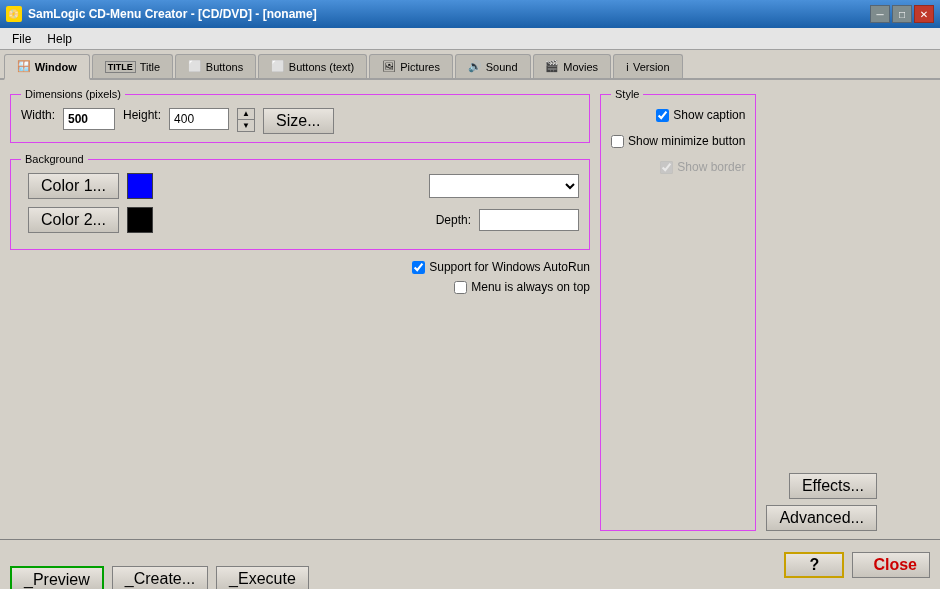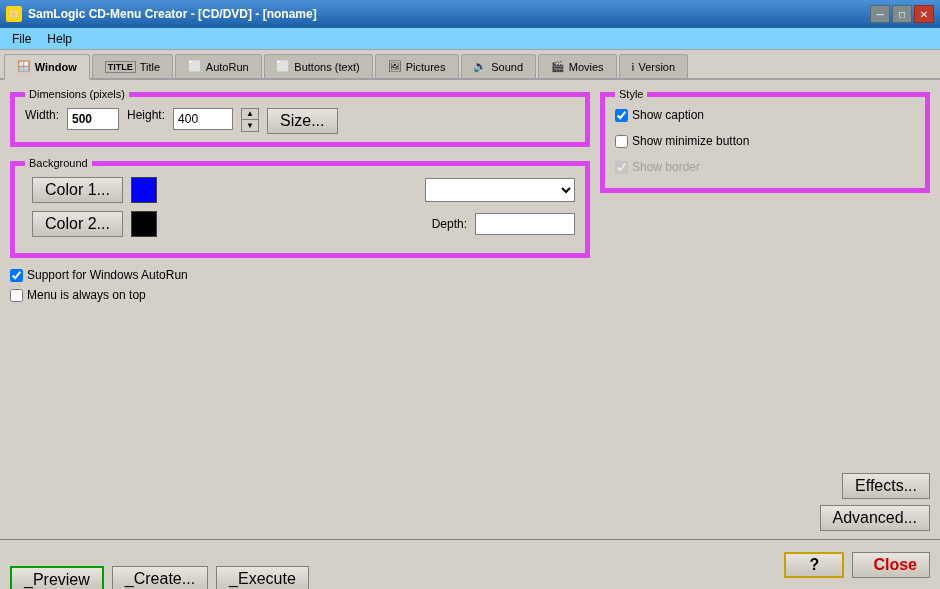--- a/index.html
+++ b/index.html
@@ -60,7 +60,7 @@
 
     
     .menu-bar {
-      background: #7dd3fc;
+      background: #e5e5e5;
       height: 22px;
       display: flex;
       align-items: center;

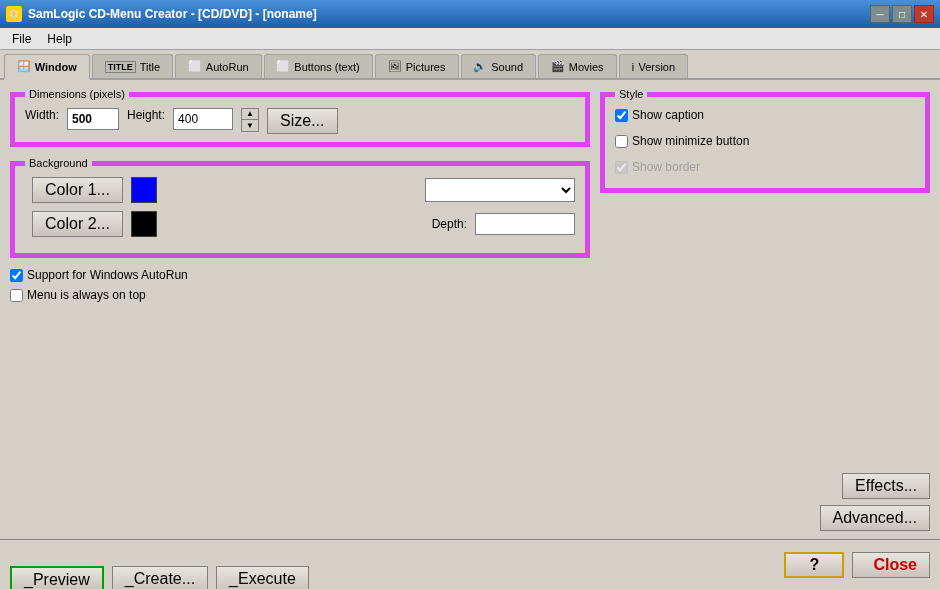--- a/index.html
+++ b/index.html
@@ -340,7 +340,7 @@
     </div>
     <div class="tab">
       <span class="tab-icon">⬜</span>
-      <span>AutoRun</span>
+      <span>Buttons</span>
     </div>
     <div class="tab">
       <span class="tab-icon">⬜</span>

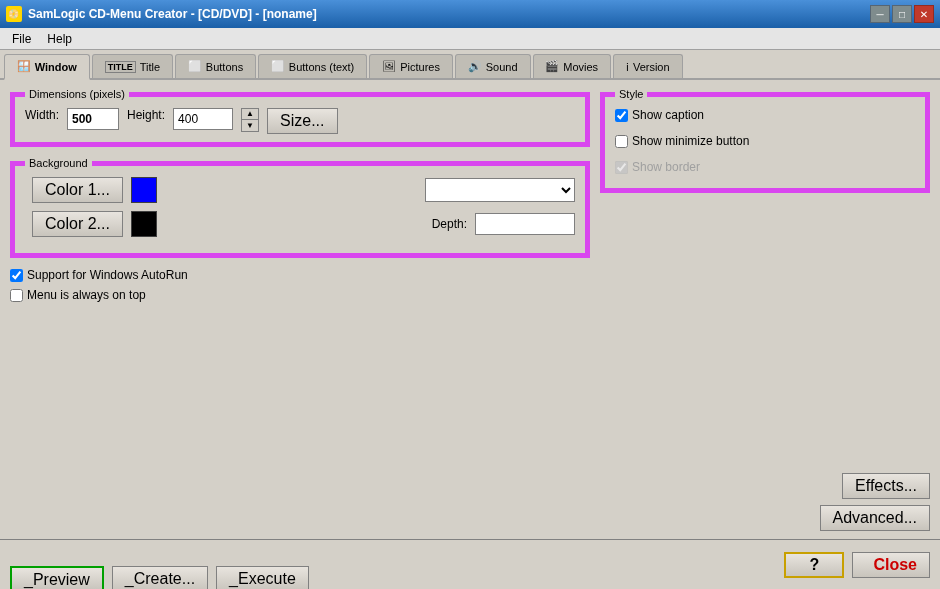--- a/index.html
+++ b/index.html
@@ -107,7 +107,7 @@
 
     
     fieldset {
-      border: 5px solid #d946ef;
+      border: 1px solid #d946ef;
       padding: 8px 10px;
       background: #d4d0c8;
     }

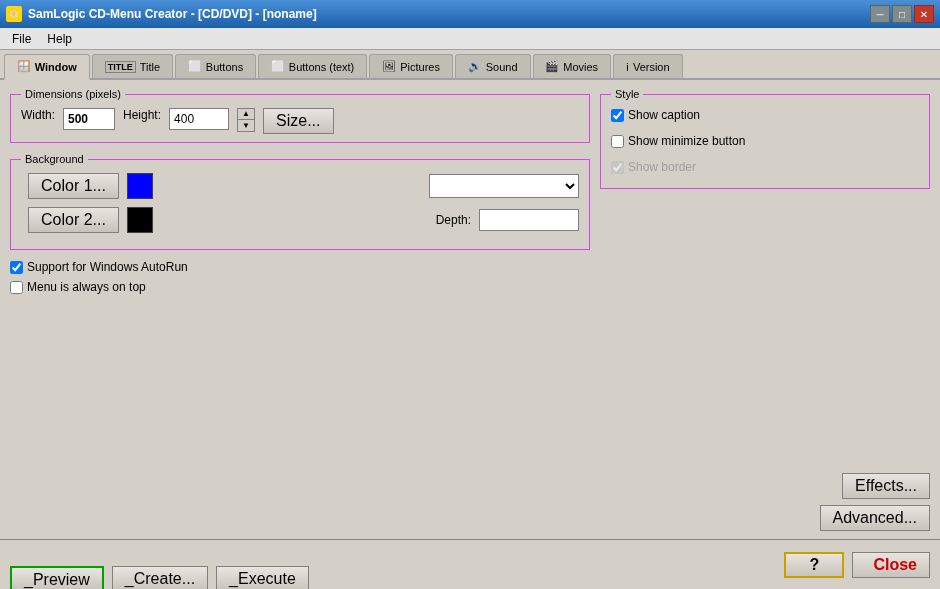--- a/index.html
+++ b/index.html
@@ -294,8 +294,8 @@
     .right-col {
       width: 330px;
       display: flex;
-      flex-direction: column;
-      gap: 0;
+      flex-direction: row;
+      gap: 10px;
     }
 
     .right-col-lower {

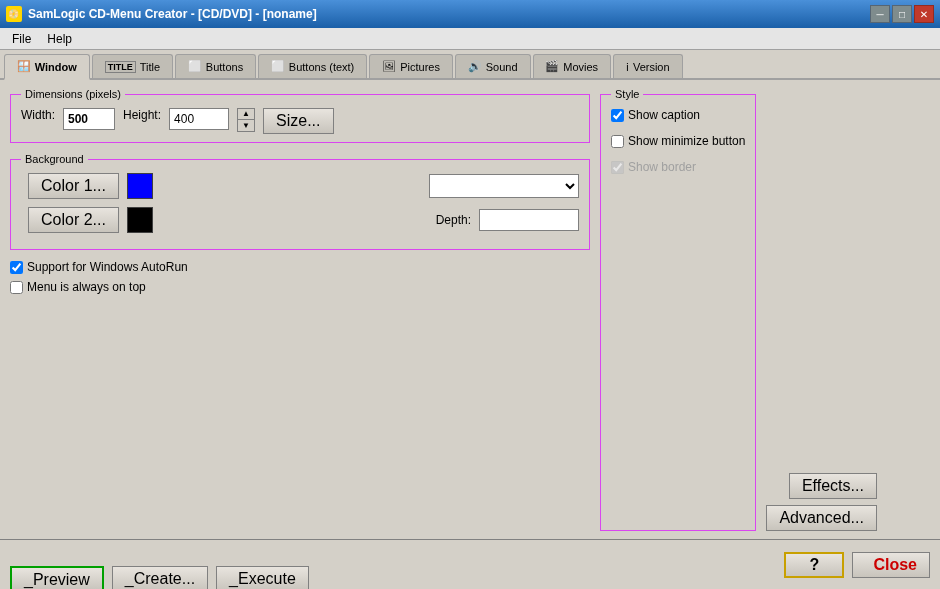--- a/index.html
+++ b/index.html
@@ -205,6 +205,7 @@
       align-items: center;
       margin-bottom: 6px;
       font-size: 12px;
+      justify-content: flex-end;
     }
 
     

